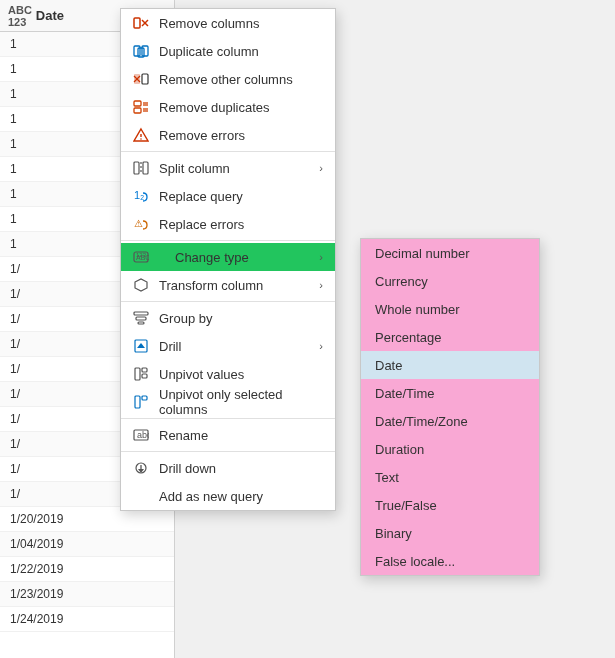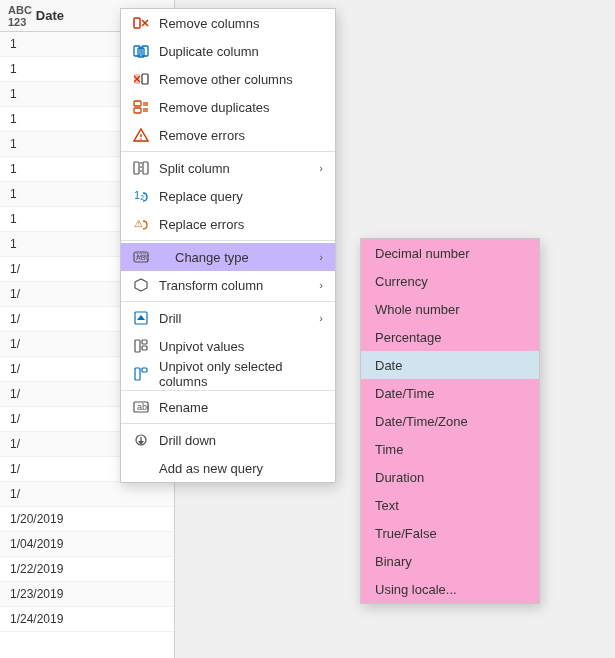--- a/index.html
+++ b/index.html
@@ -84,7 +84,7 @@
     }
 
     .menu-item.highlighted {
-      background: #c4b5fd;
+      background: #22c55e;
       gap: 24px;
     }
 

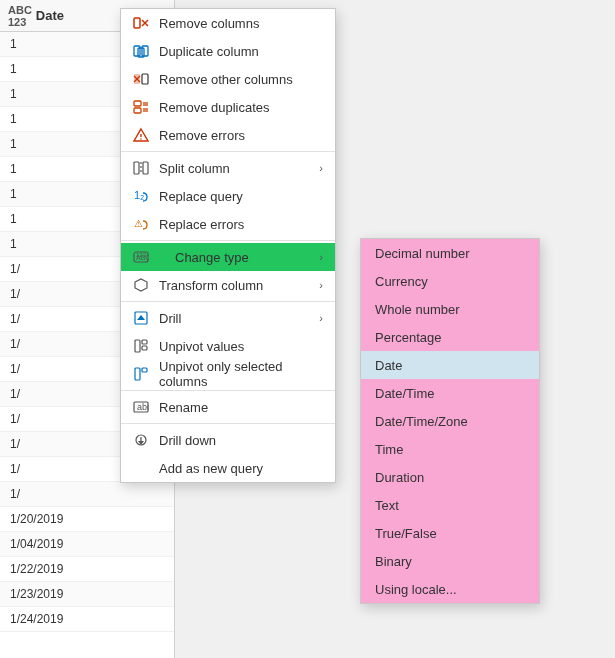--- a/index.html
+++ b/index.html
@@ -349,6 +349,16 @@
 
   <div class="menu-divider"></div>
 
+  <div class="menu-item">
+    <span class="item-icon">
+      <svg width="16" height="16" viewBox="0 0 16 16">
+          <rect x="1" y="2" width="14" height="3" rx="1" fill="none" stroke="#555" stroke-width="1.2"></rect>
+          <rect x="3" y="7" width="10" height="3" rx="1" fill="none" stroke="#555" stroke-width="1.2"></rect>
+          <rect x="5" y="12" width="6" height="2" rx="1" fill="none" stroke="#555" stroke-width="1.2"></rect>
+        </svg>
+    </span>
+    <span class="item-label">Group by</span>
+  </div>
 
   <div class="menu-item">
     <span class="item-icon icon-fill">

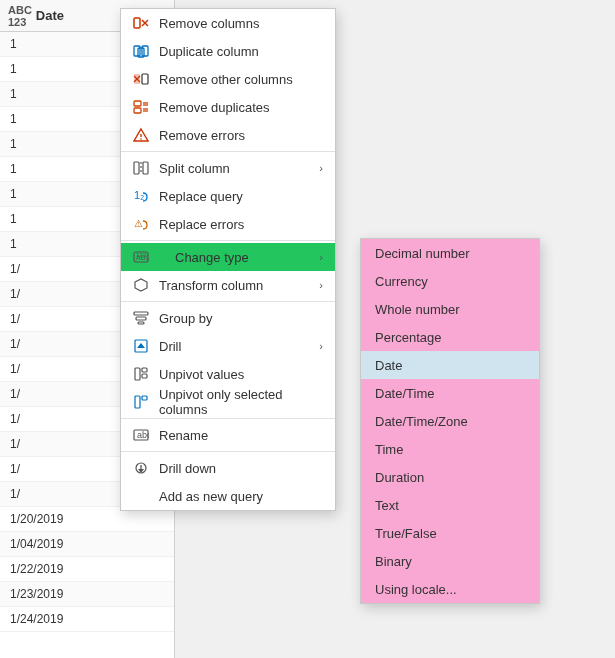--- a/index.html
+++ b/index.html
@@ -449,9 +449,6 @@
     <span>Date/Time/Zone</span>
   </div>
   <div class="submenu-item">
-    <span>Time</span>
-  </div>
-  <div class="submenu-item">
     <span>Duration</span>
   </div>
   <div class="submenu-item">

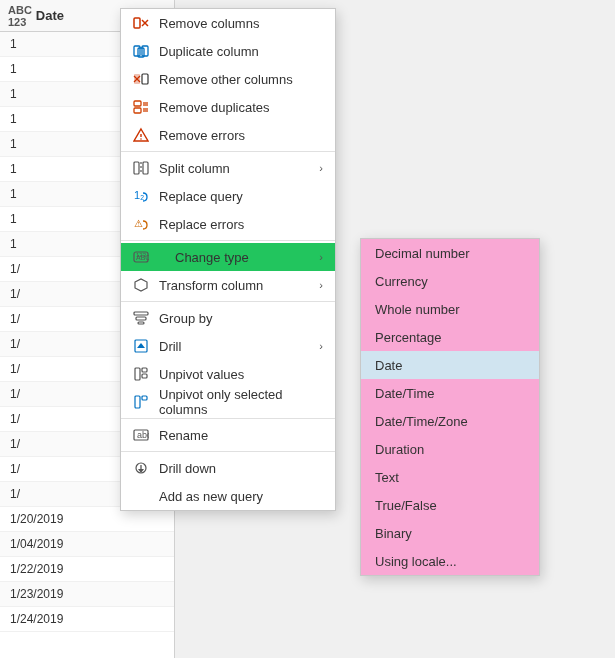--- a/index.html
+++ b/index.html
@@ -461,7 +461,7 @@
     <span>Binary</span>
   </div>
   <div class="submenu-item">
-    <span>Using locale...</span>
+    <span>False locale...</span>
   </div>
 </div>
 

